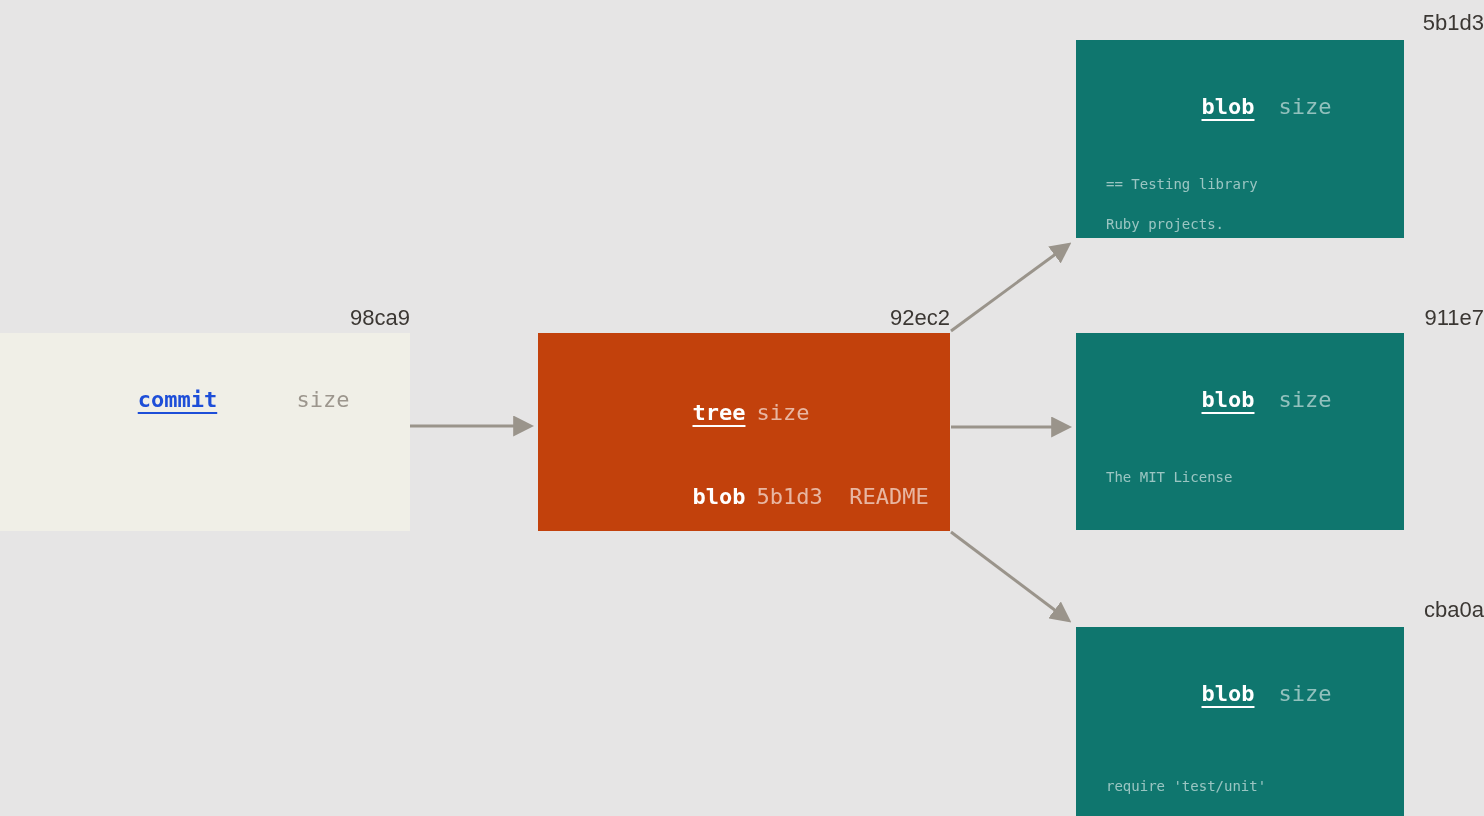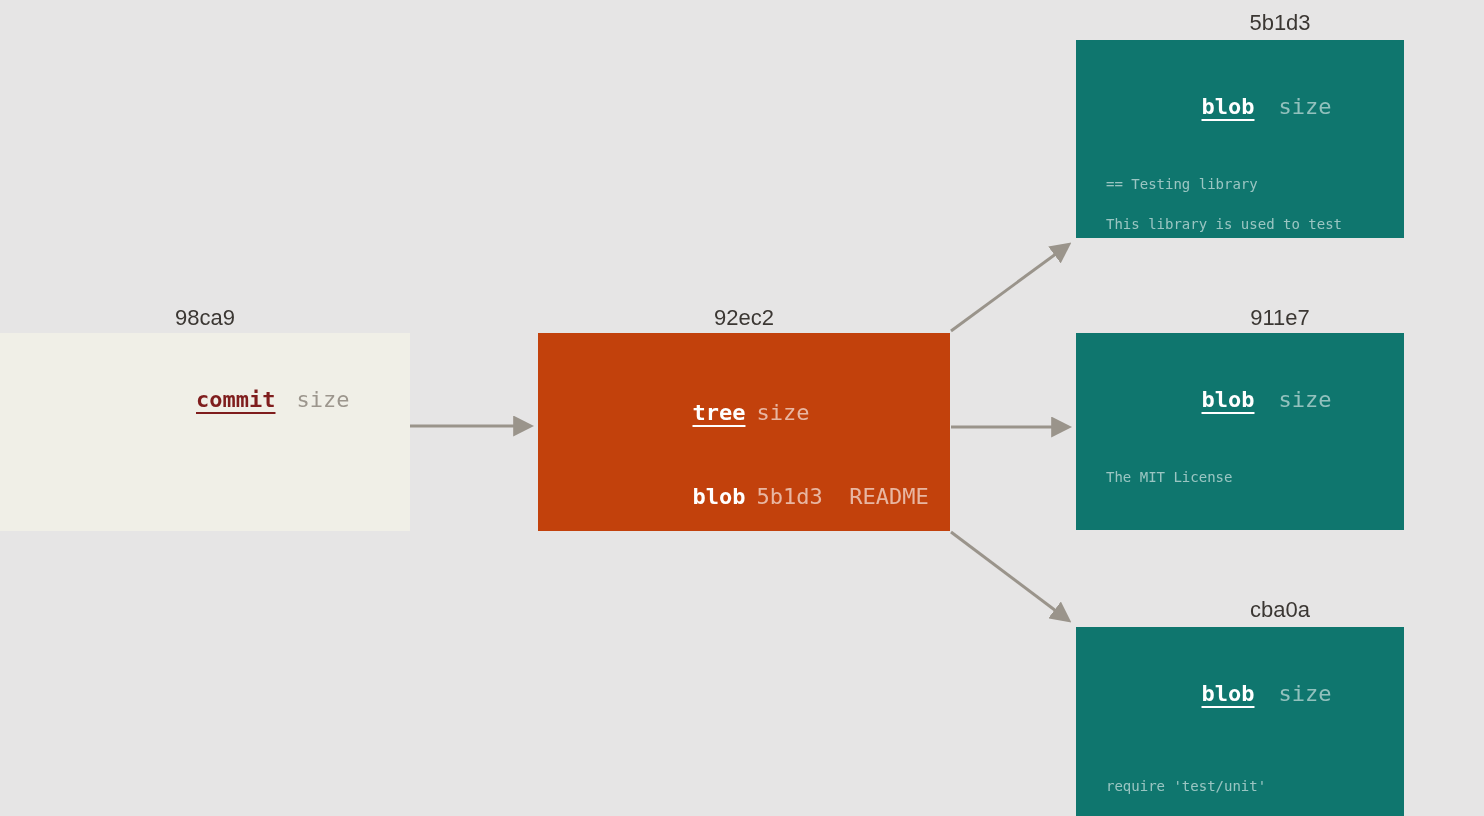--- a/index.html
+++ b/index.html
@@ -17,7 +17,7 @@
   
   .obj-label {
     position: absolute;
-    text-align: center;
+    text-align: right;
     font-family: "Liberation Sans", "DejaVu Sans", sans-serif;
     font-size: 22px;
     line-height: 26px;

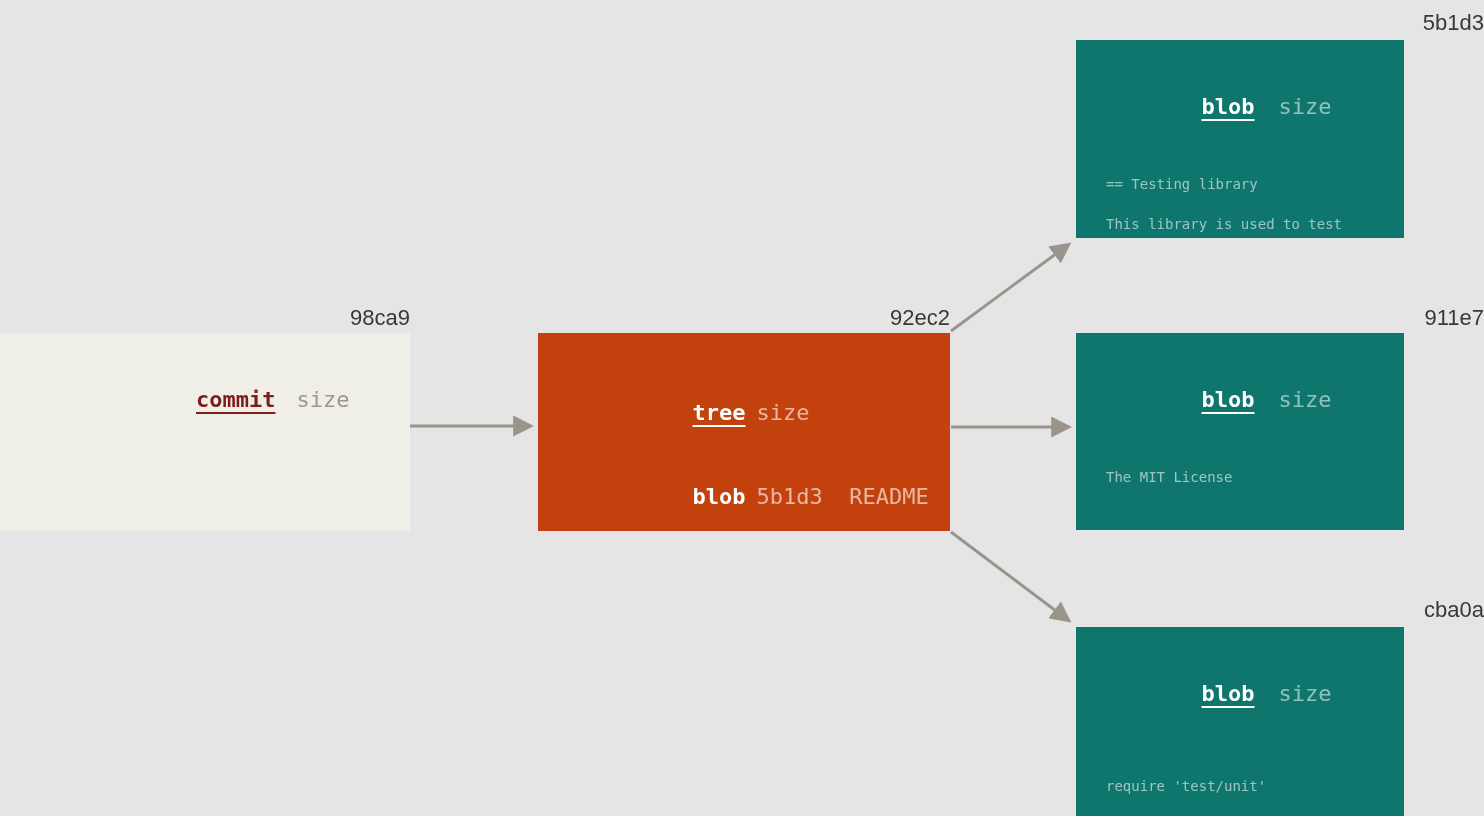--- a/index.html
+++ b/index.html
@@ -158,7 +158,6 @@
     <p></p>
     <p>
       </p>
-      <div class="line">This library is used to test</div>
       <div class="line">Ruby projects.</div>
     <p></p>
   </div>

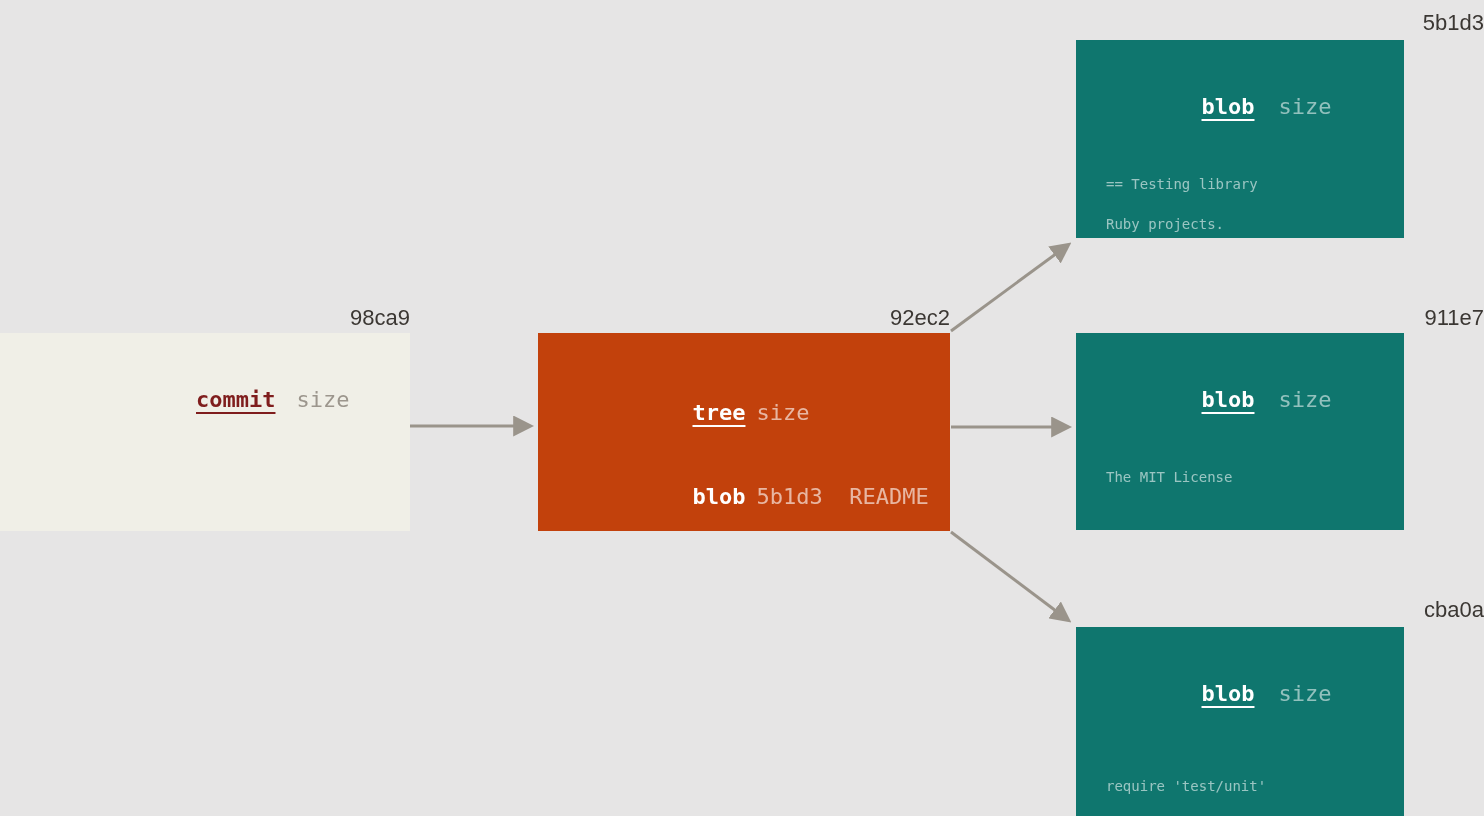--- a/index.html
+++ b/index.html
@@ -47,8 +47,8 @@
   .ckey {
     display: inline-block;
     width: 196px;
-    text-align: right;
-    color: #7f1d1d;
+    text-align: center;
+    color: #1d4ed8;
     font-weight: 500;
   }
   .ckey.u { font-weight: 700; }

